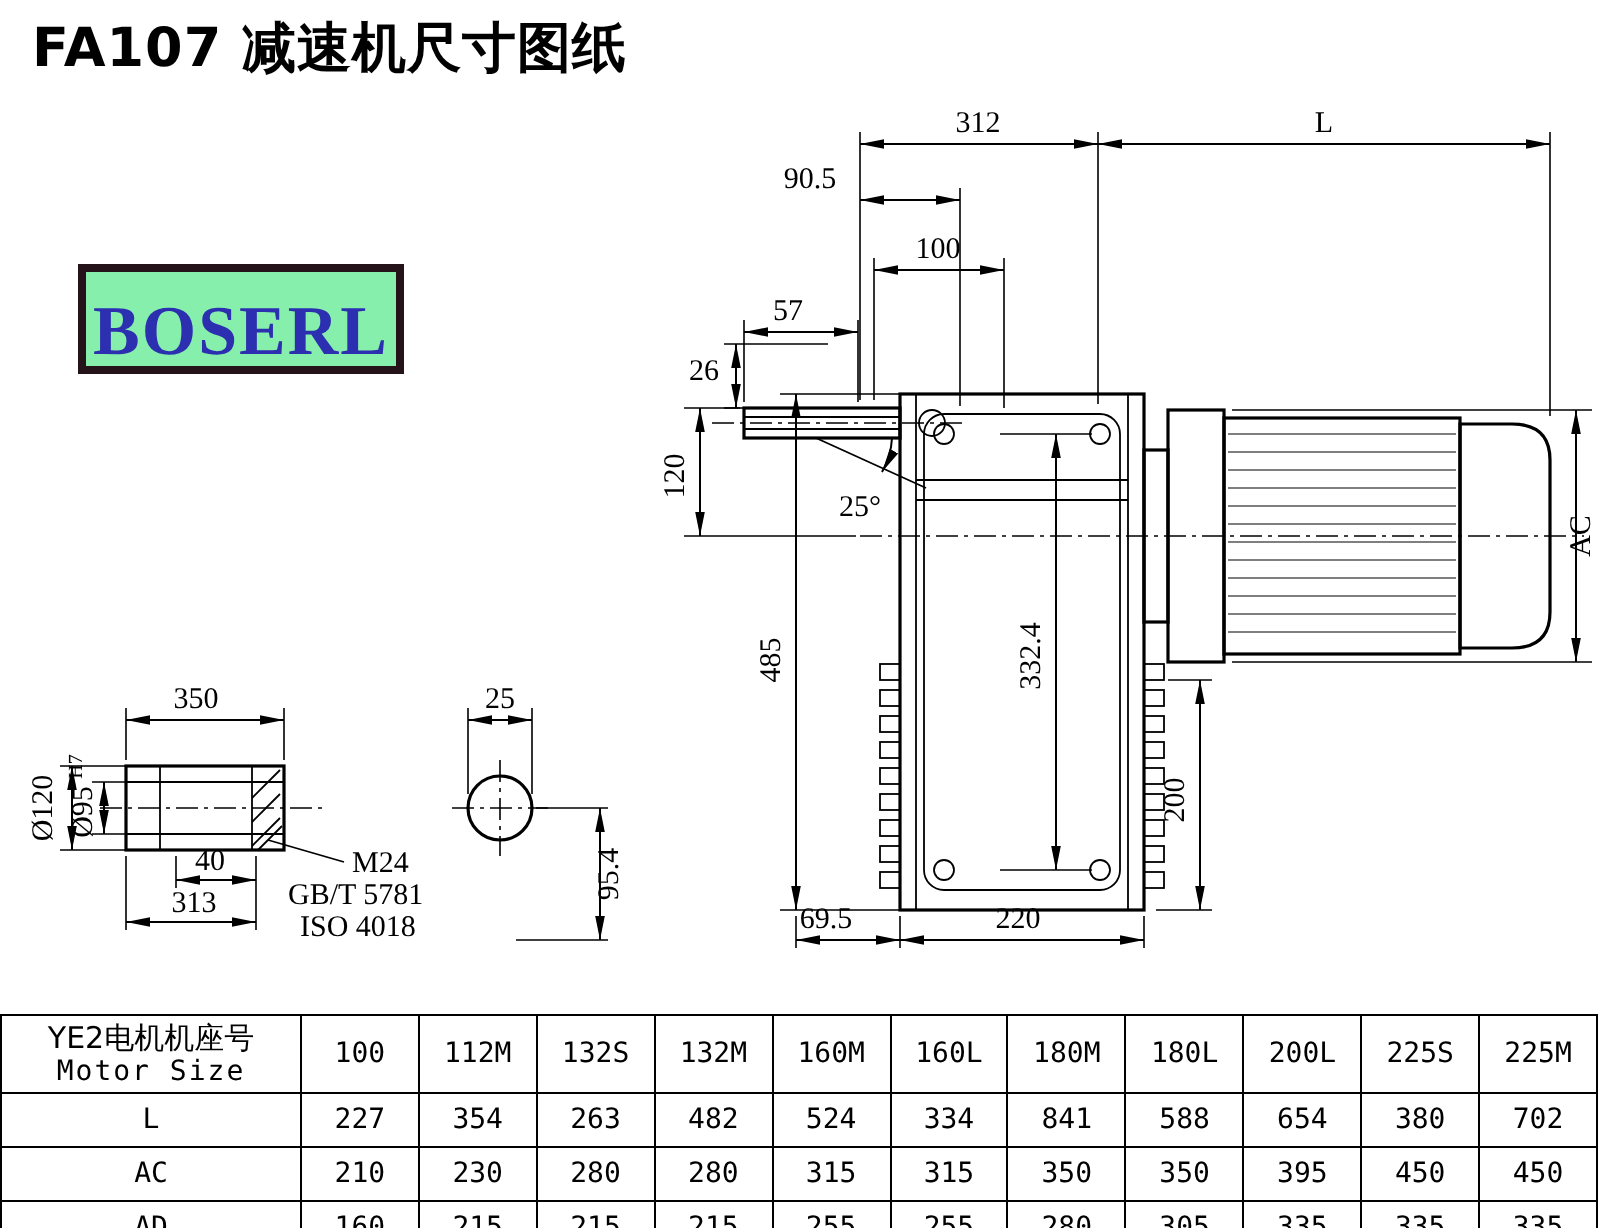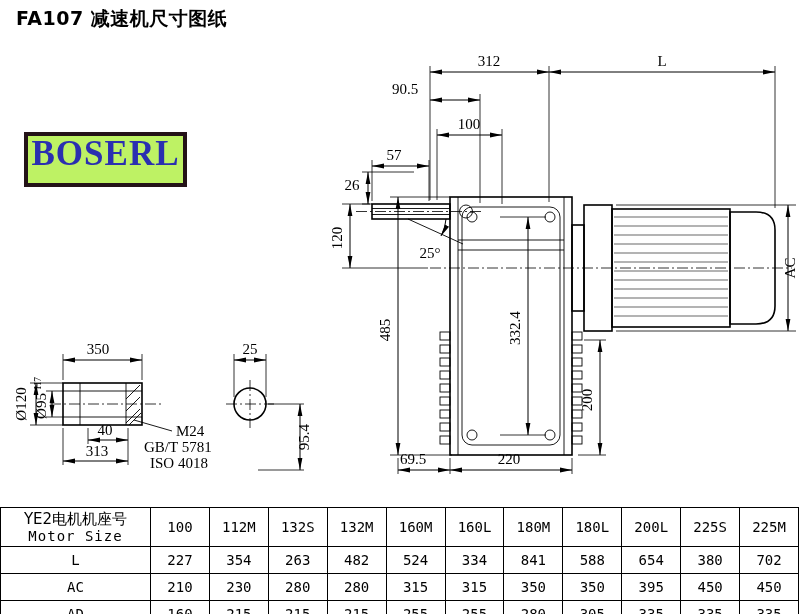--- a/index.html
+++ b/index.html
@@ -6,7 +6,7 @@
   .page{position:relative;width:800px;height:614px;background:#fff;overflow:hidden;
         font-family:"Liberation Serif",serif;color:#000;}
   .title{position:absolute;left:16px;top:6px;font-family:"DejaVu Sans",sans-serif;
-         font-weight:bold;font-size:19px;letter-spacing:0.5px;white-space:nowrap;}
+         font-weight:bold;font-size:27px;letter-spacing:0.5px;white-space:nowrap;}
   .logo{position:absolute;left:24px;top:132px;width:155px;height:47px;
         border:4px solid #241318;background:#bef264;display:flex;align-items:flex-start;justify-content:center;}
   .logo span{font-family:"Liberation Serif",serif;font-weight:bold;font-size:35px;

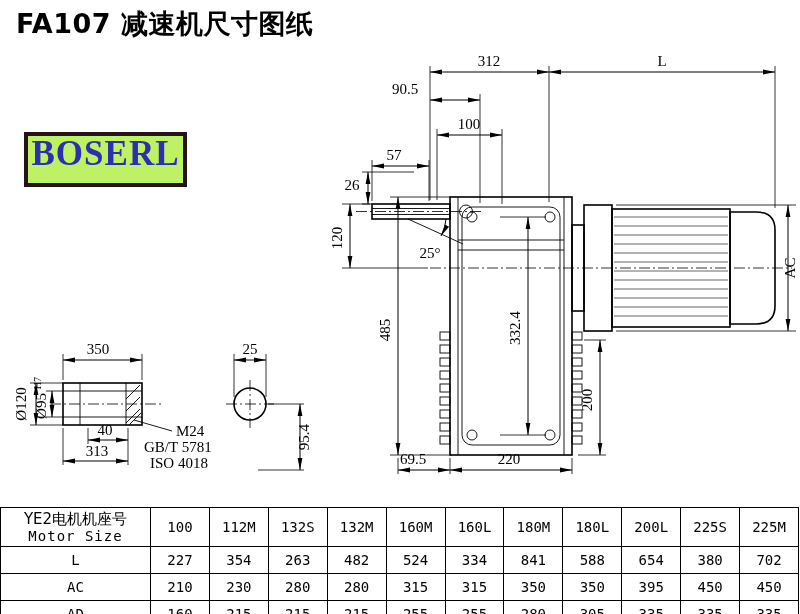--- a/index.html
+++ b/index.html
@@ -7,8 +7,8 @@
         font-family:"Liberation Serif",serif;color:#000;}
   .title{position:absolute;left:16px;top:6px;font-family:"DejaVu Sans",sans-serif;
          font-weight:bold;font-size:27px;letter-spacing:0.5px;white-space:nowrap;}
-  .logo{position:absolute;left:24px;top:132px;width:155px;height:47px;
-        border:4px solid #241318;background:#bef264;display:flex;align-items:flex-start;justify-content:center;}
+  .logo{position:absolute;left:39px;top:132px;width:155px;height:47px;
+        border:4px solid #241318;background:#86efac;display:flex;align-items:flex-end;justify-content:center;}
   .logo span{font-family:"Liberation Serif",serif;font-weight:bold;font-size:35px;
         color:#2b2fb0;letter-spacing:1px;line-height:1;}
   svg.drawing{position:absolute;left:0;top:0;}

